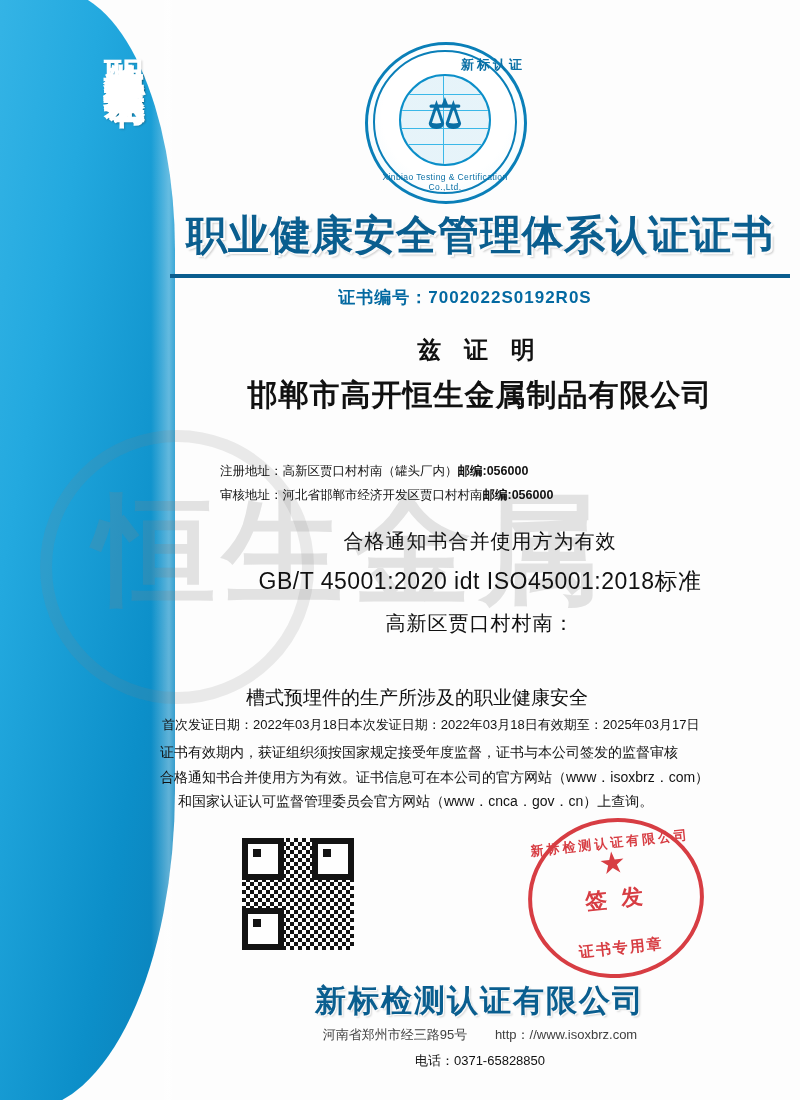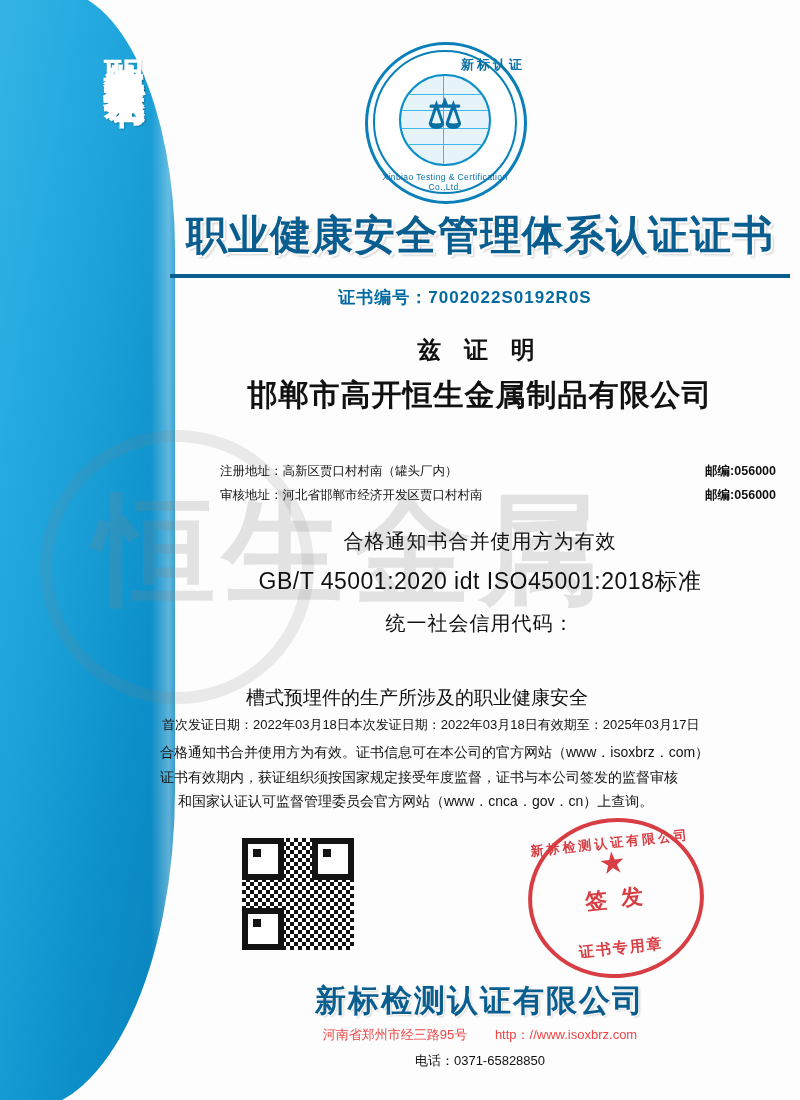--- a/index.html
+++ b/index.html
@@ -264,7 +264,6 @@
   }
   .addr-row {
     display: flex;
-    justify-content: space-between;
   }
   .addr-left { white-space: nowrap; }
   .addr-right { white-space: nowrap; padding-right: 4px; font-weight: bold; }

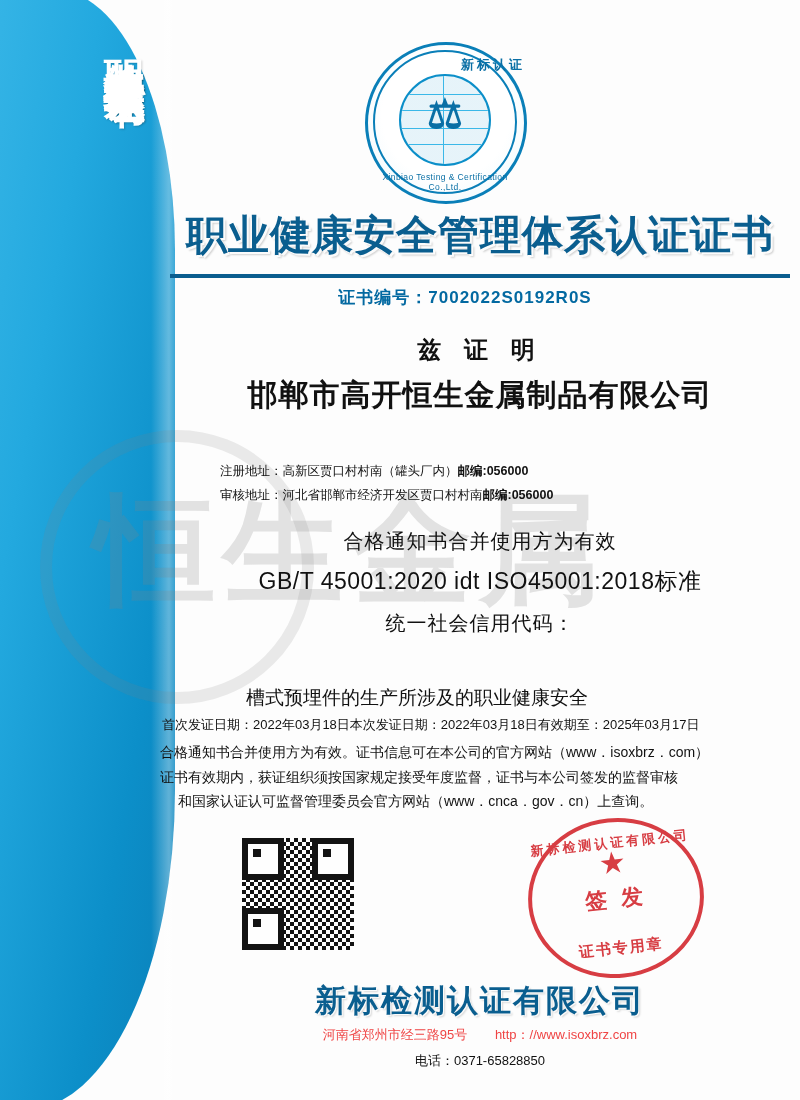--- a/index.html
+++ b/index.html
@@ -513,7 +513,7 @@
 
     <div class="std-line1">合格通知书合并使用方为有效</div>
     <div class="std-line2">GB/T 45001:2020  idt  ISO45001:2018标准</div>
-    <div class="scope-label">统一社会信用代码：</div>
+    <div class="scope-label">高新区贾口村村南：</div>
     <div class="scope-line1">槽式预埋件的生产所涉及的职业健康安全</div>
 
     <div class="date-row">

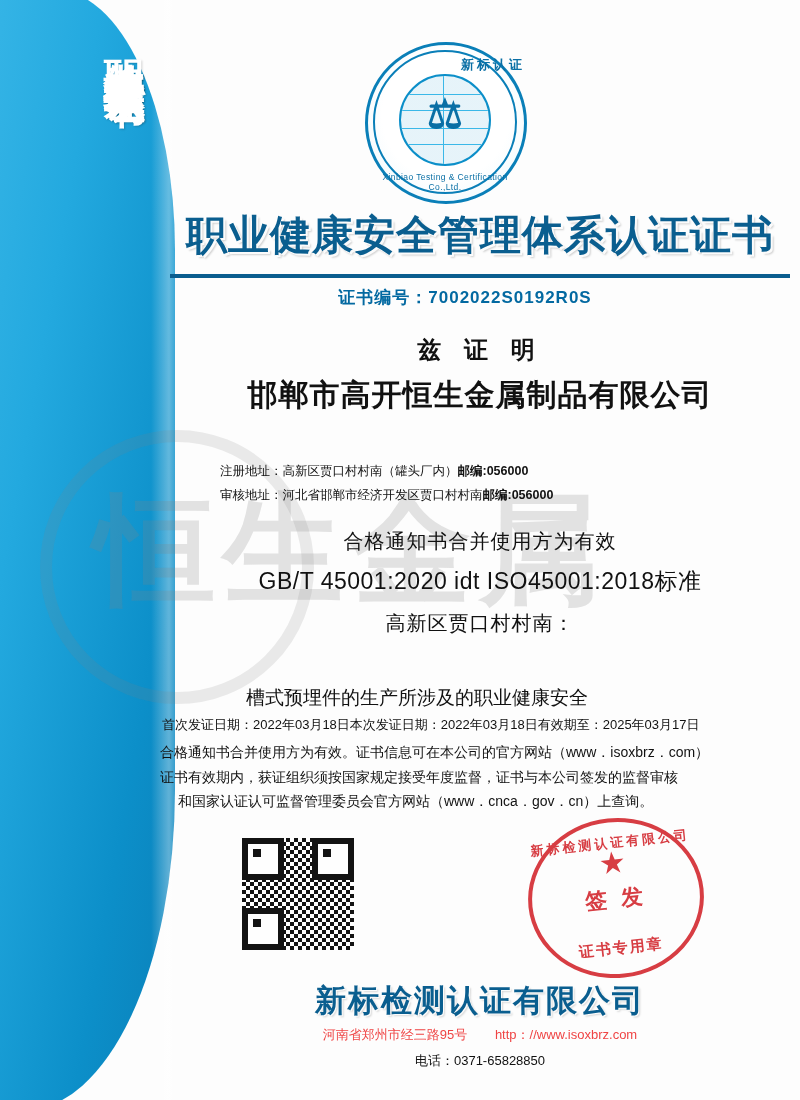--- a/index.html
+++ b/index.html
@@ -529,8 +529,8 @@
     </div>
 
     <div class="note">
+      <div>证书有效期内，获证组织须按国家规定接受年度监督，证书与本公司签发的监督审核</div>
       <div>合格通知书合并使用方为有效。证书信息可在本公司的官方网站（www．isoxbrz．com）</div>
-      <div>证书有效期内，获证组织须按国家规定接受年度监督，证书与本公司签发的监督审核</div>
       <div>和国家认证认可监督管理委员会官方网站（www．cnca．gov．cn）上查询。</div>
     </div>
 

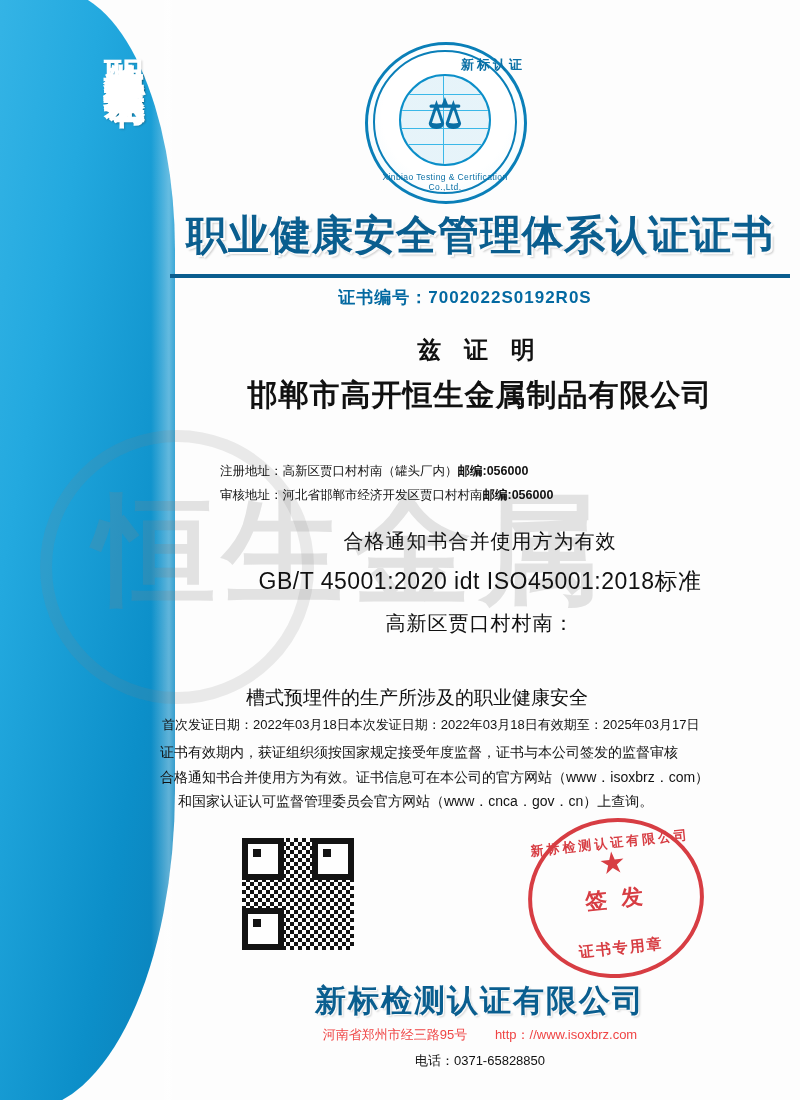--- a/index.html
+++ b/index.html
@@ -438,7 +438,7 @@
     width: 640px;
     text-align: center;
     font-size: 13px;
-    color: #ef4444;
+    color: #404040;
   }
   .issuer-addr .site { margin-left: 24px; }
   .issuer-tel {

